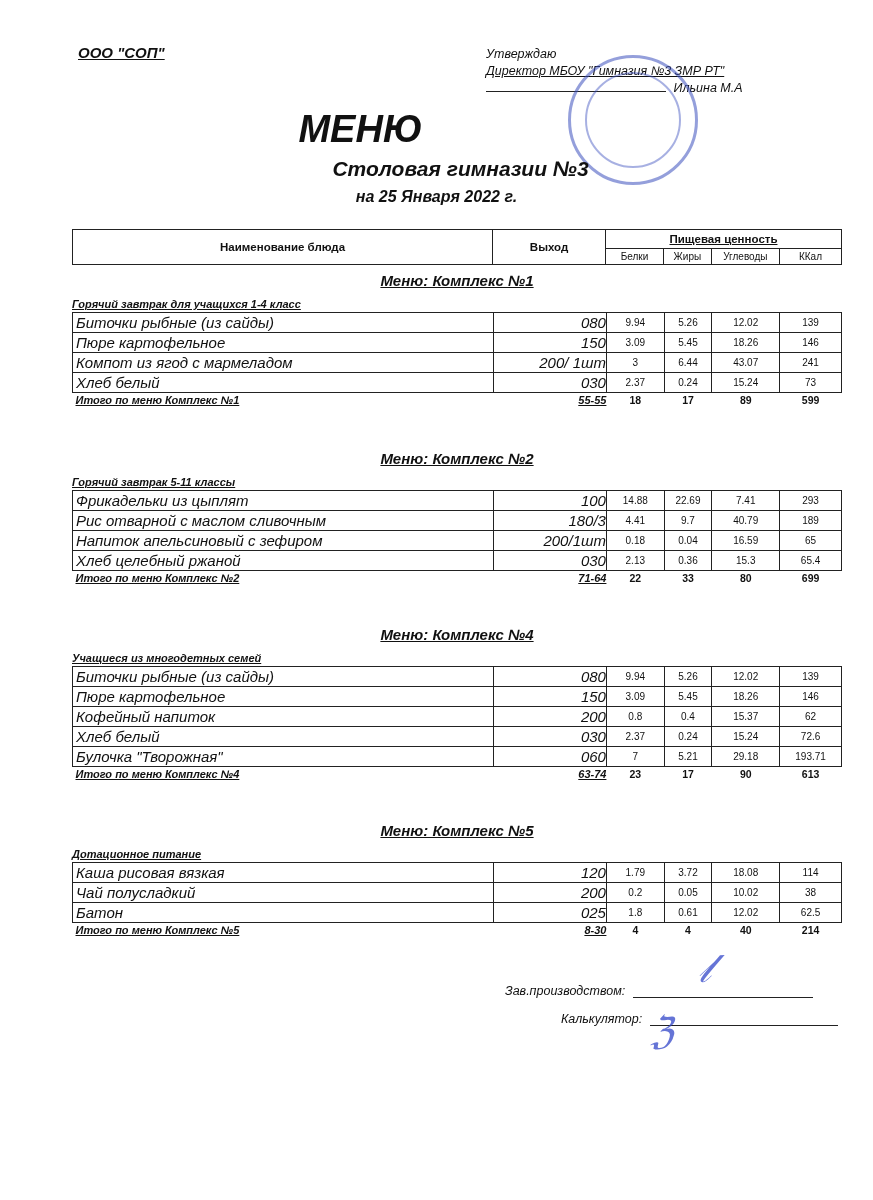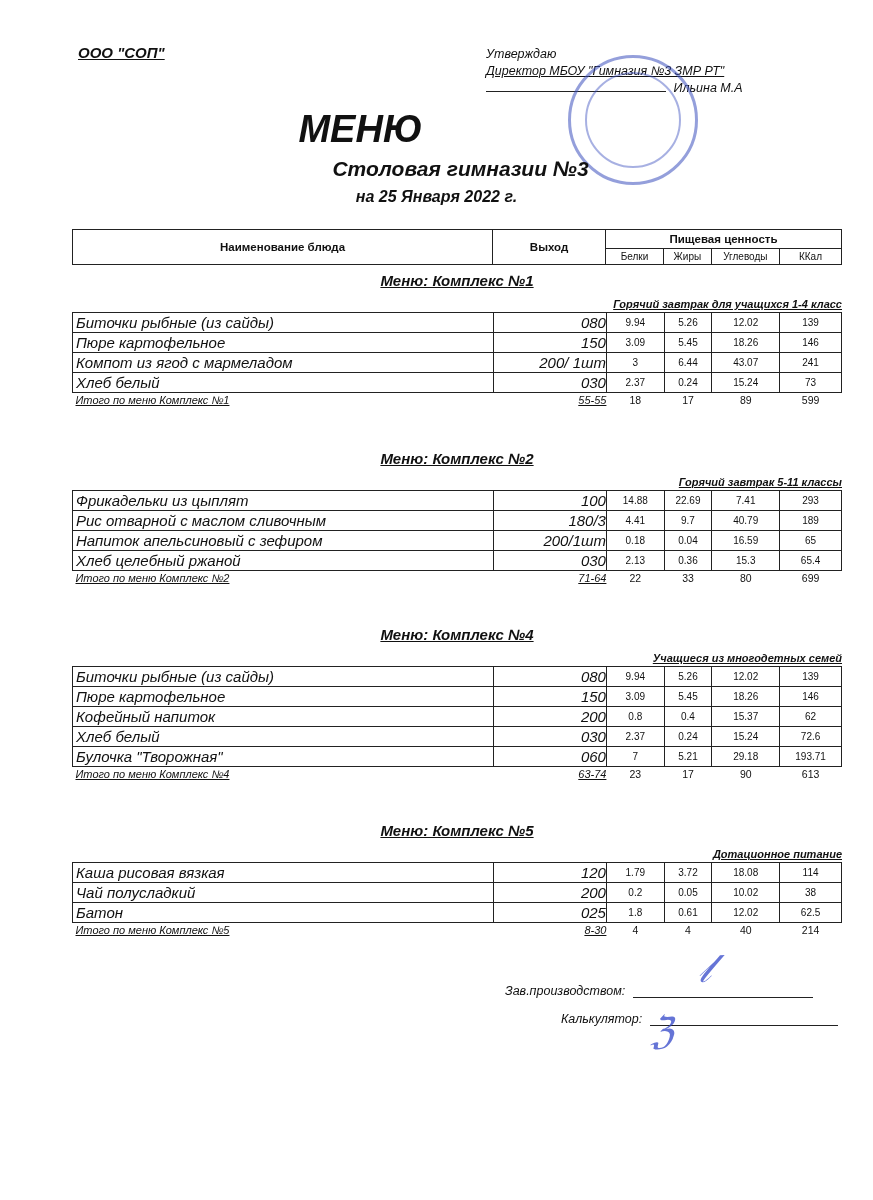--- a/index.html
+++ b/index.html
@@ -63,7 +63,7 @@
       <tr>
     <td rowspan="2" class="bold" style="width:412px;height:34px;">Наименование блюда</td>
     <td rowspan="2" class="bold" style="width:110px;">Выход</td>
-    <td colspan="4" class="bold" style="height:17px;">Пищевая ценность</td>
+    <td colspan="4" class="bold" style="height:17px;text-decoration:underline;">Пищевая ценность</td>
   </tr>
   <tr>
     <td style="width:56px;height:15px;">Белки</td>

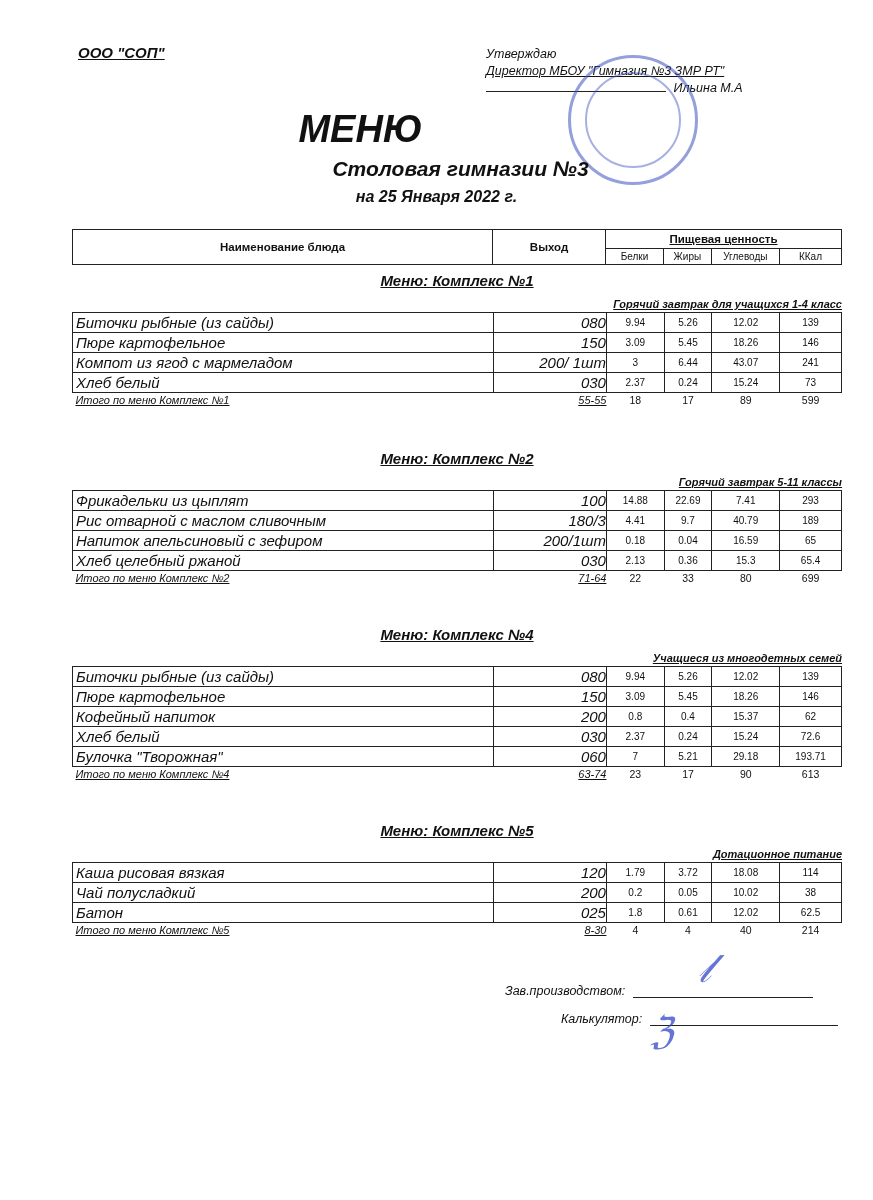--- a/index.html
+++ b/index.html
@@ -19,7 +19,7 @@
 
   .section { position: absolute; left: 72px; width: 770px; }
   .sec-title { text-align: center; font-style: italic; font-weight: bold; font-size: 15px; text-decoration: underline; height: 22px; line-height: 22px; }
-  .sec-sub { text-align: right; font-style: italic; font-weight: bold; font-size: 11px; text-decoration: underline; height: 20px; line-height: 24px; }
+  .sec-sub { text-align: left; font-style: italic; font-weight: bold; font-size: 11px; text-decoration: underline; height: 20px; line-height: 24px; }
   table.menu { width: 770px; border-collapse: collapse; }
   table.menu td { border: 1px solid #222; height: 19px; padding: 0; }
   table.menu td.name { width: 412px; font-style: italic; font-size: 15px; padding-left: 3px; }

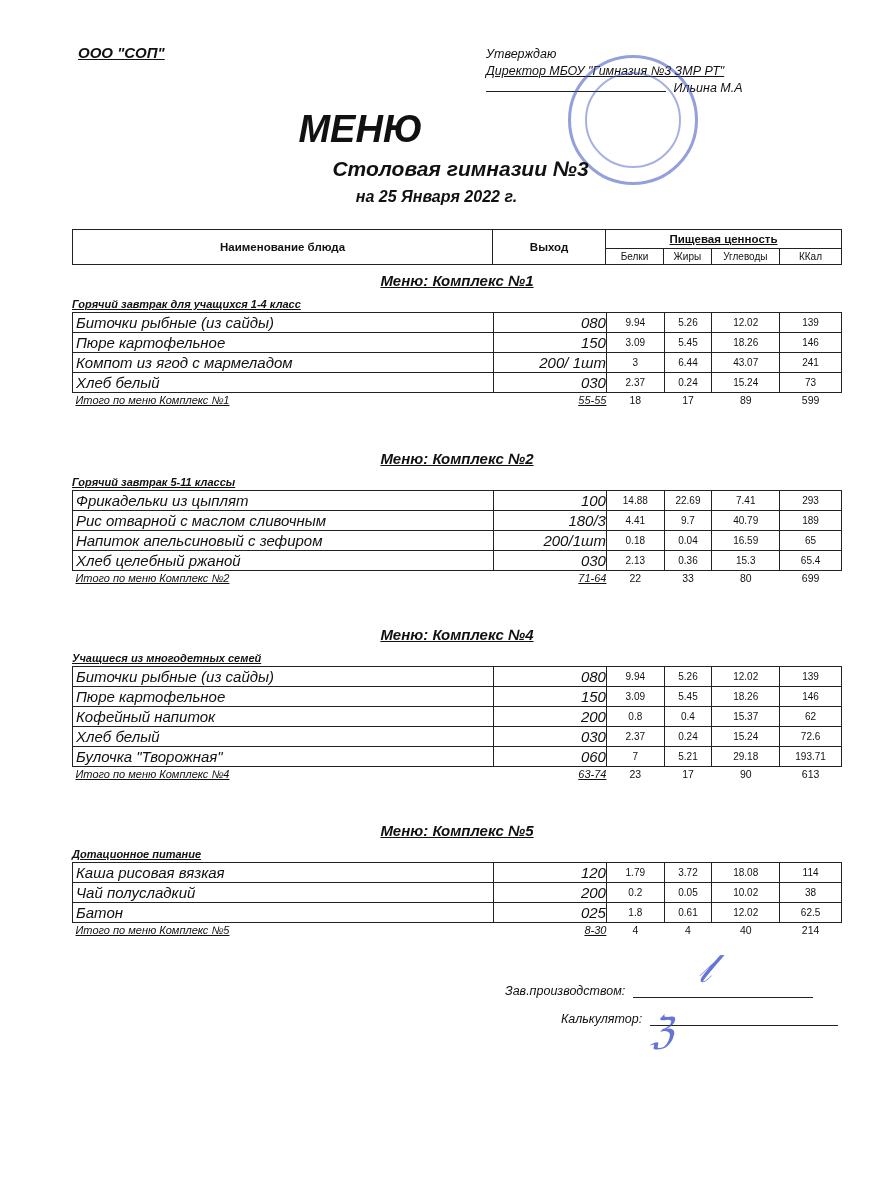--- a/index.html
+++ b/index.html
@@ -27,7 +27,7 @@
   table.menu td.num { font-size: 10px; text-align: center; }
   table.menu td.n1 { width: 56px; } table.menu td.n2 { width: 46px; }
   table.menu td.n3 { width: 66px; } table.menu td.n4 { width: 60px; }
-  table.menu tr.total td { border: none; font-weight: normal; font-size: 10.5px; height: 14px; }
+  table.menu tr.total td { border: none; font-weight: bold; font-size: 10.5px; height: 14px; }
   table.menu tr.total td.name { font-size: 11px; text-decoration: underline; font-style: italic; }
   table.menu tr.total td.out { font-size: 11px; text-decoration: underline; font-style: italic; text-align: right; }
 

